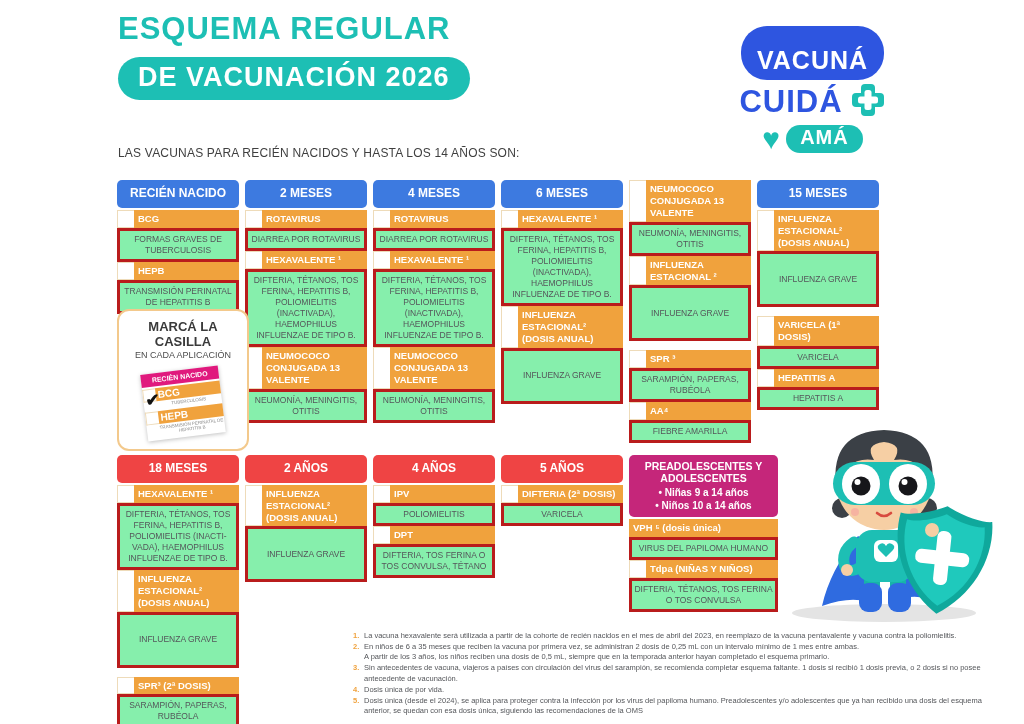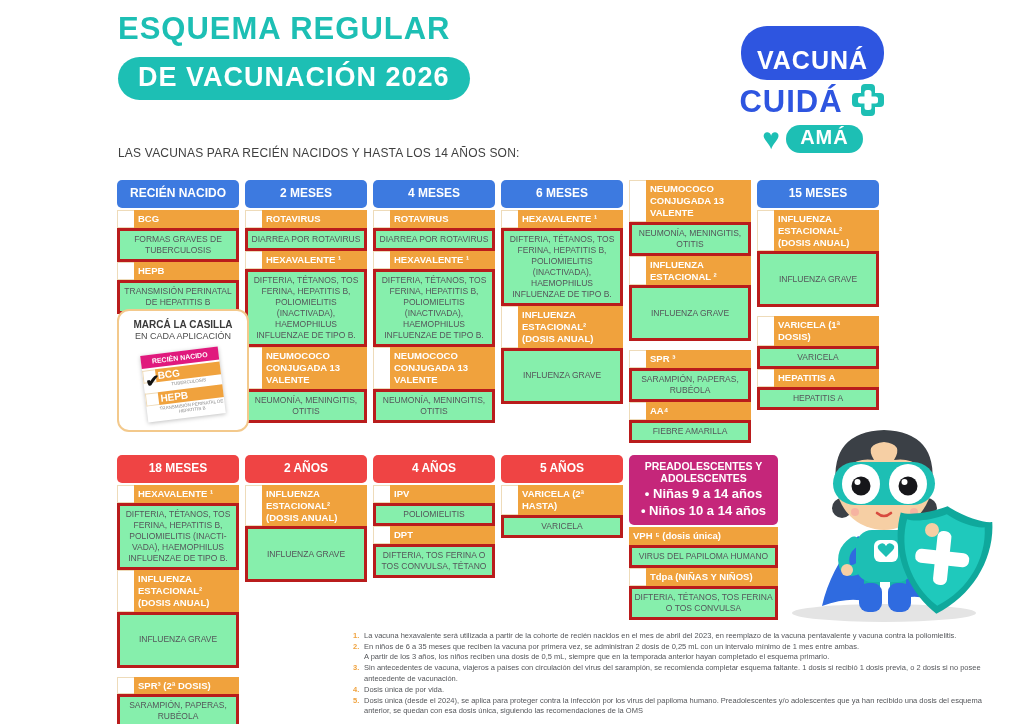--- a/index.html
+++ b/index.html
@@ -48,7 +48,7 @@
   
   .reminder{position:absolute;left:117px;top:309px;width:120px;border:2px solid #f3c98c;
             border-radius:12px;padding:8px 4px 12px 4px;text-align:center;background:#fff;}
-  .rem-title{font-size:10px;font-weight:bold;color:#3a3a3a;}
+  .rem-title{font-size:13px;font-weight:bold;color:#3a3a3a;}
   .rem-sub{font-size:9px;color:#4c4c4c;margin-top:1px;}
   .mini-card{width:78px;margin:10px auto 0 auto;transform:rotate(-7deg);background:#fff;
              box-shadow:0 1px 4px rgba(0,0,0,.25);position:relative;padding-bottom:3px;}

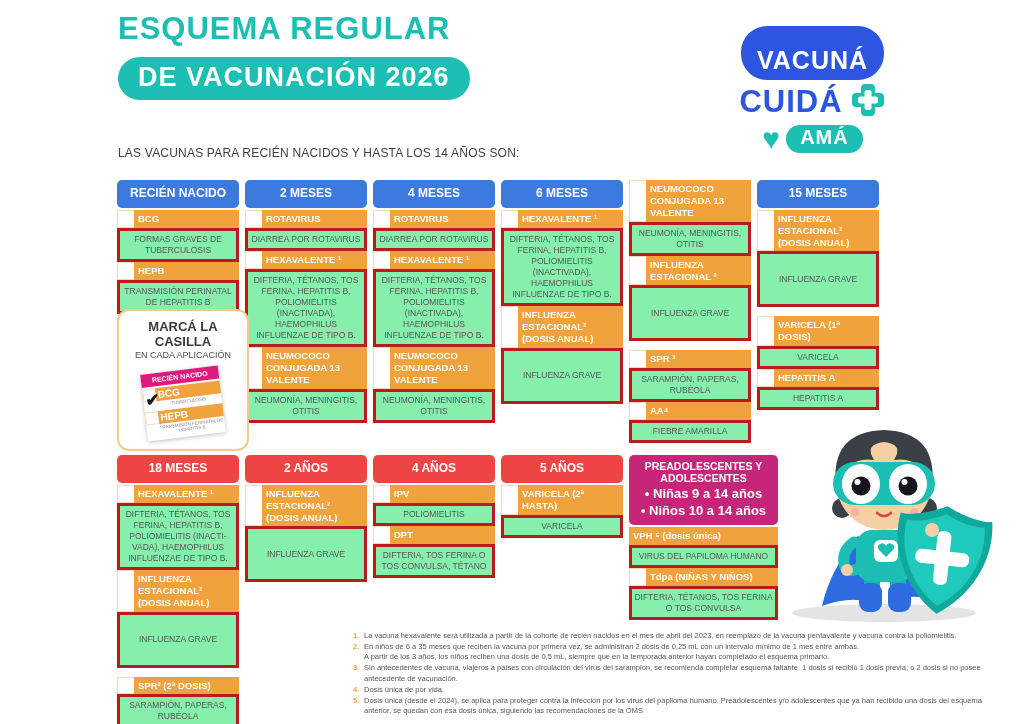--- a/index.html
+++ b/index.html
@@ -250,7 +250,7 @@
         <div class="col-header hdr-teal"><span>5 AÑOS</span></div>
         <div class="chip-row">
           <div class="checkbox"></div>
-          <div class="chip">VARICELA (2ª HASTA)</div>
+          <div class="chip">DIFTERIA (2ª DOSIS)</div>
         </div>
         <div class="desc">VARICELA</div>
       </div>

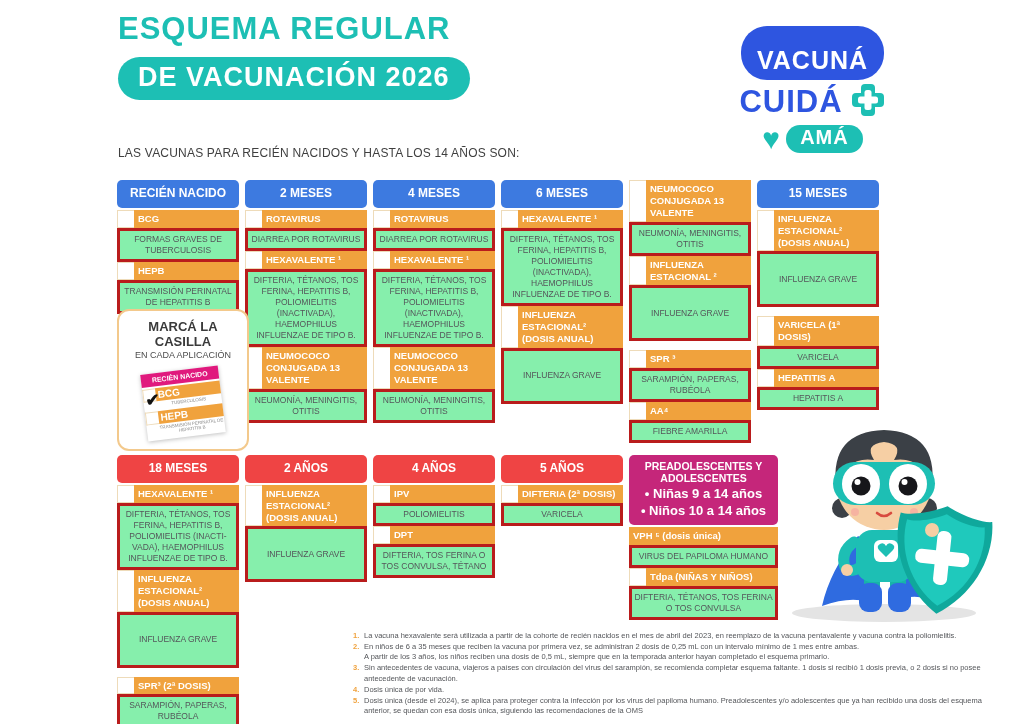--- a/index.html
+++ b/index.html
@@ -33,7 +33,7 @@
   .col.wide{width:149px;}
   .col-header{border-radius:5px;color:#fff;font-weight:bold;font-size:12px;text-align:center;
               padding:7px 2px;margin-bottom:2px;line-height:1.15;}
-  .col-header .bullets{font-size:13px;font-weight:bold;margin-top:2px;line-height:1.3;}
+  .col-header .bullets{font-size:10px;font-weight:bold;margin-top:2px;line-height:1.3;}
   .hdr-blue{background:#3d7ae0;}
   .hdr-teal{background:#ef4444;}
   .hdr-pink{background:#c5267a;font-size:10.5px;padding:5px 2px;}

